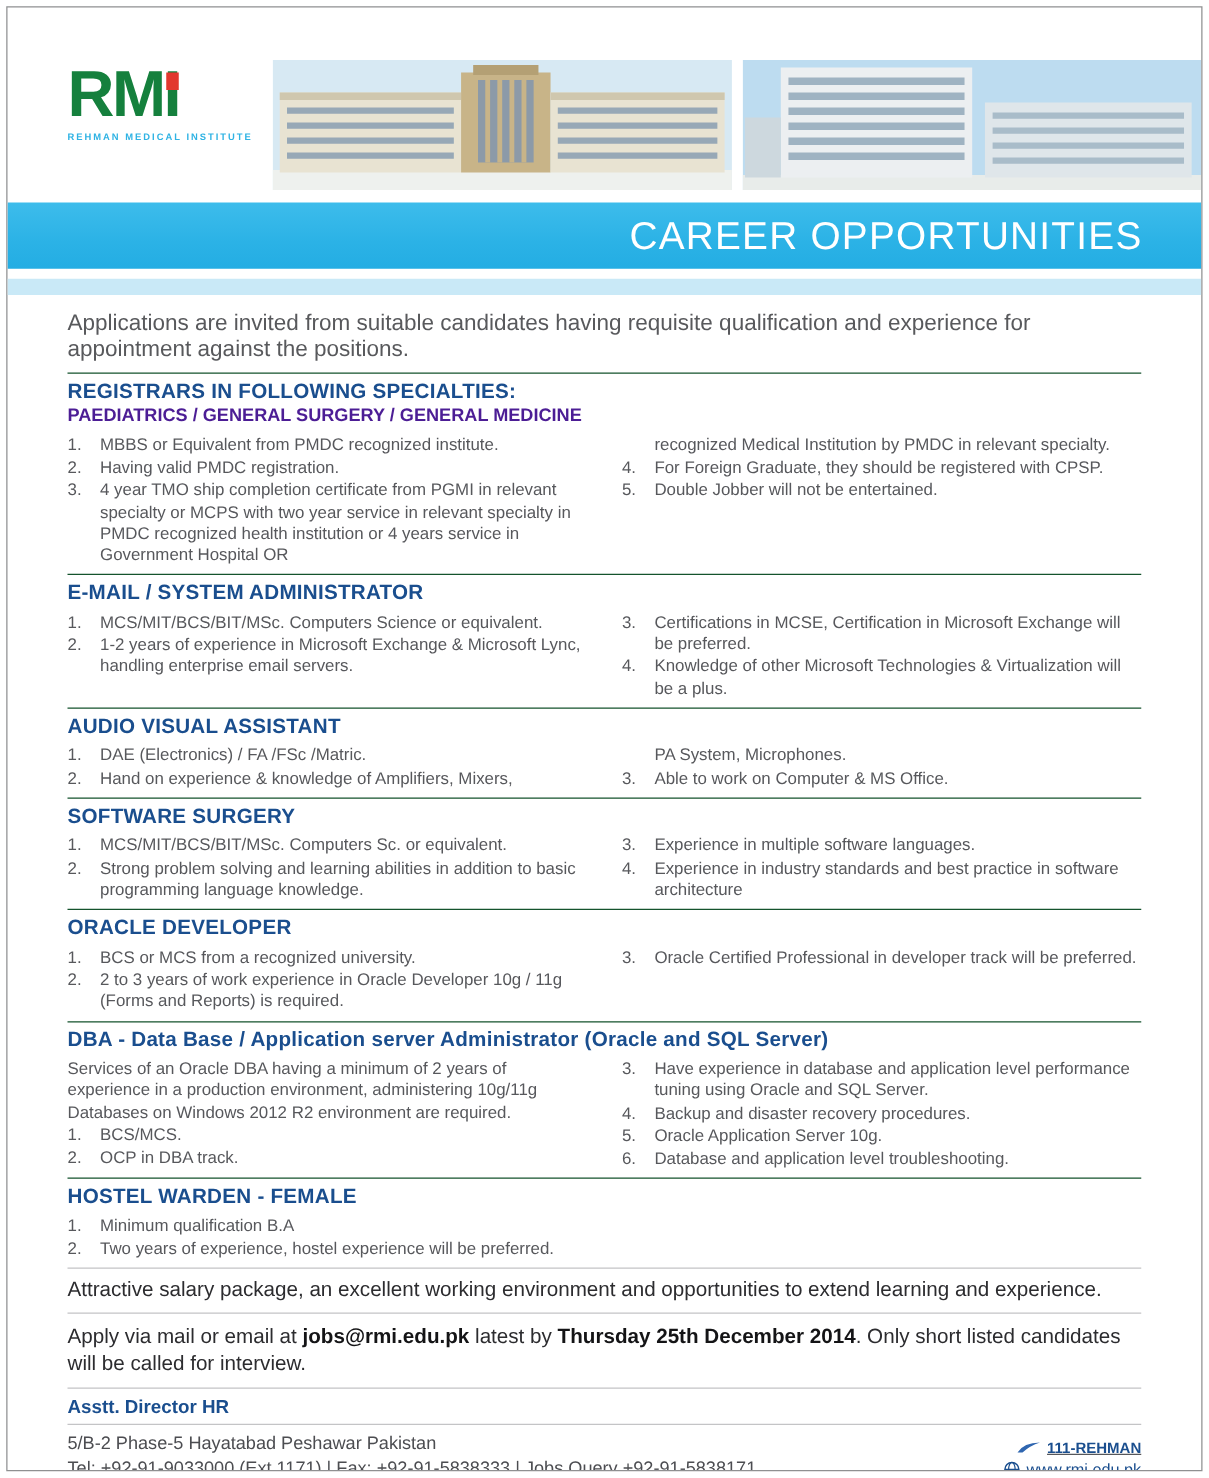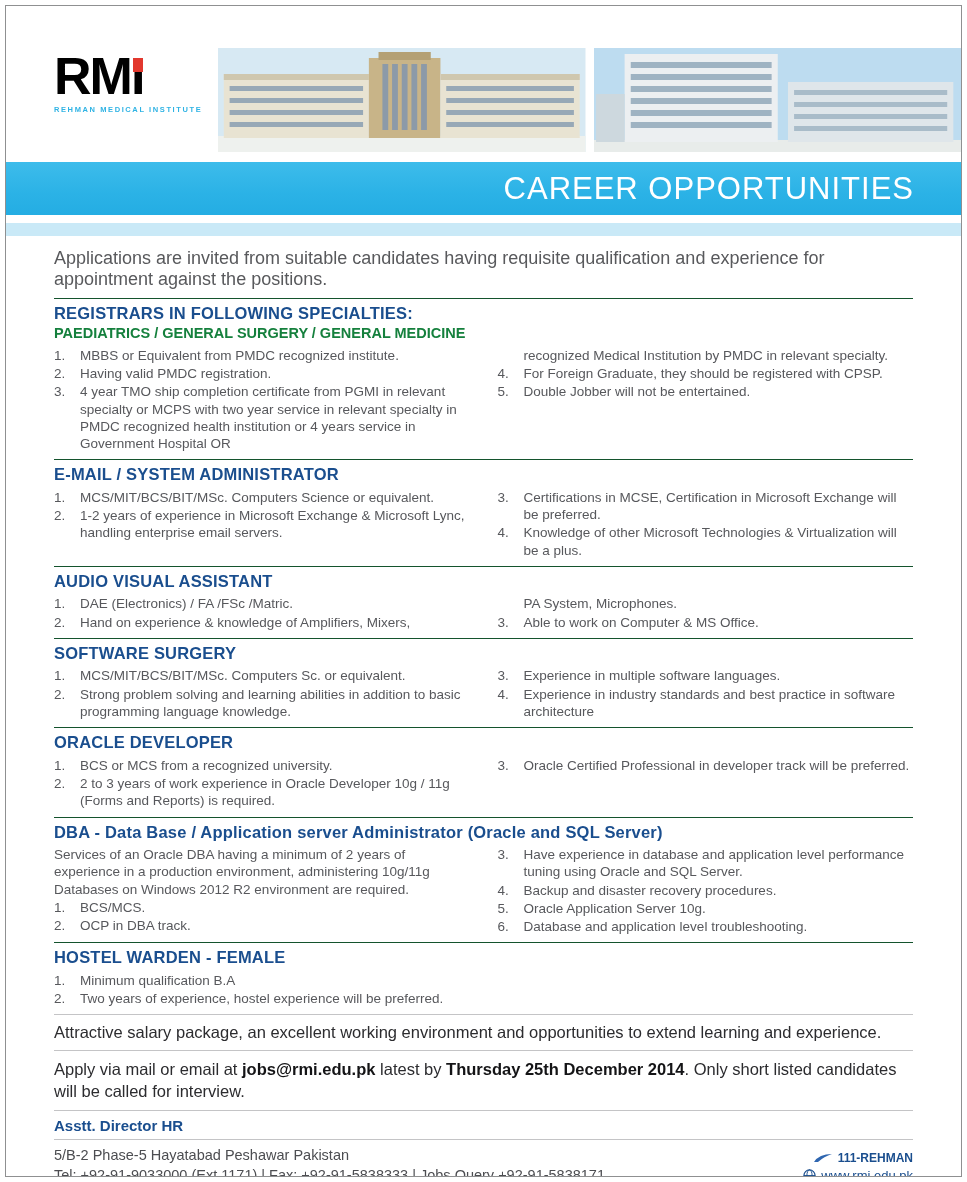--- a/index.html
+++ b/index.html
@@ -19,7 +19,7 @@
   
   .header { display:flex; align-items:flex-start; padding:42px 0 0 48px; gap:14px; }
   .logo { flex:0 0 150px; padding-top:4px; }
-  .logo-text { font-size:52px; font-weight:bold; color:#000000; letter-spacing:-2px; line-height:0.95; position:relative; }
+  .logo-text { font-size:52px; font-weight:bold; color:#15803d; letter-spacing:-2px; line-height:0.95; position:relative; }
   .logo-i { position:relative; display:inline-block; }
   .logo-red { position:absolute; top:6px; left:2px; width:10px; height:14px; background:#e2382e; }
   .logo-tagline { margin-top:4px; font-size:7.5px; letter-spacing:1.6px; color:#2fb3e4; font-weight:bold; }

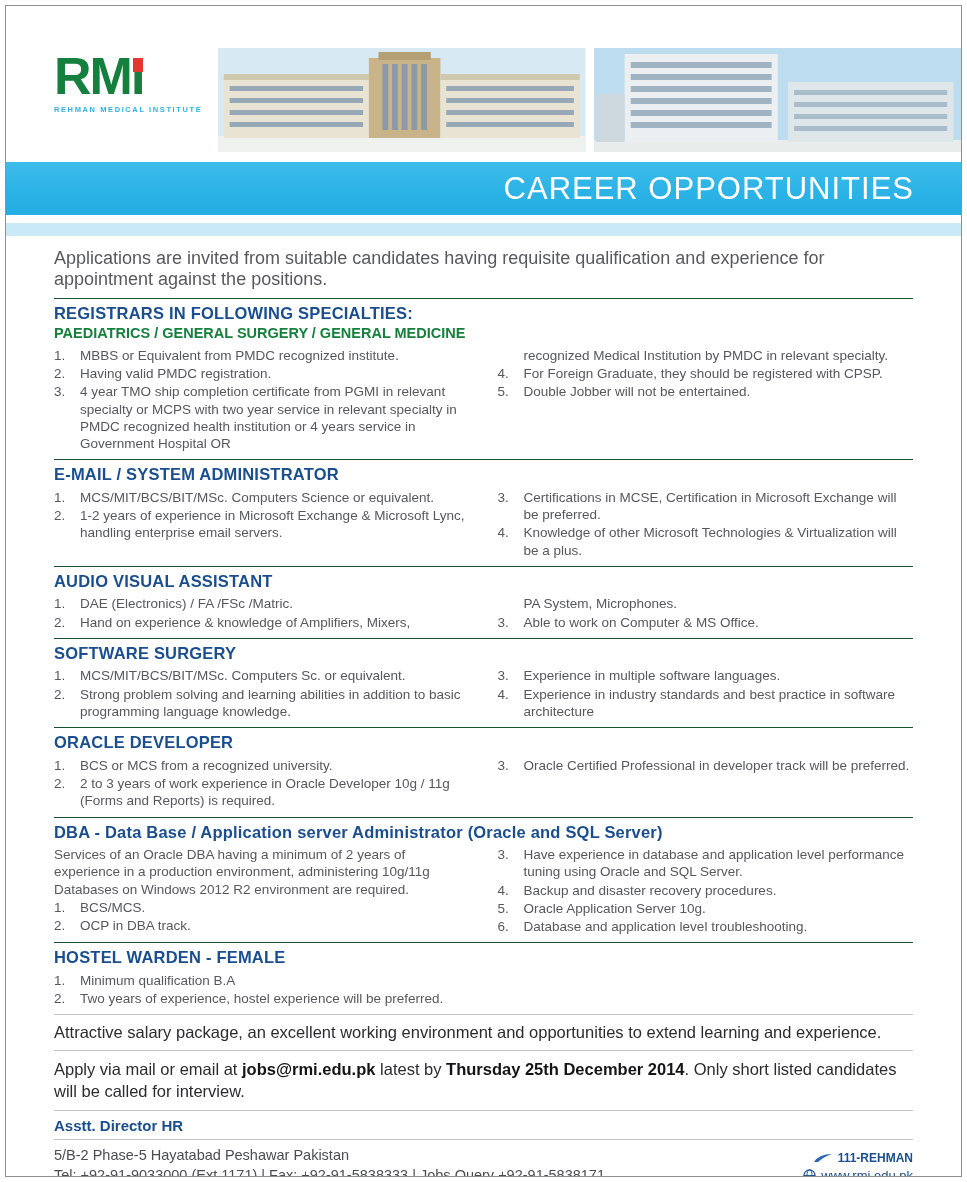--- a/index.html
+++ b/index.html
@@ -43,7 +43,7 @@
 
   .section { border-top:1px solid #14532d; padding:5px 0 6px; }
   .sec-title { color:#1a4e8e; font-size:16.5px; font-weight:bold; letter-spacing:0.2px; line-height:1.18; }
-  .sec-subtitle { color:#15803d; font-size:14.5px; font-weight:bold; margin-top:2px; line-height:1.2; }
+  .sec-subtitle { color:#4c1d95; font-size:14.5px; font-weight:bold; margin-top:2px; line-height:1.2; }
   .cols { display:flex; gap:28px; margin-top:4px; }
   .col { flex:1; min-width:0; }
   .item { display:flex; font-size:13.5px; line-height:1.28; color:#57585c; margin-bottom:1px; }

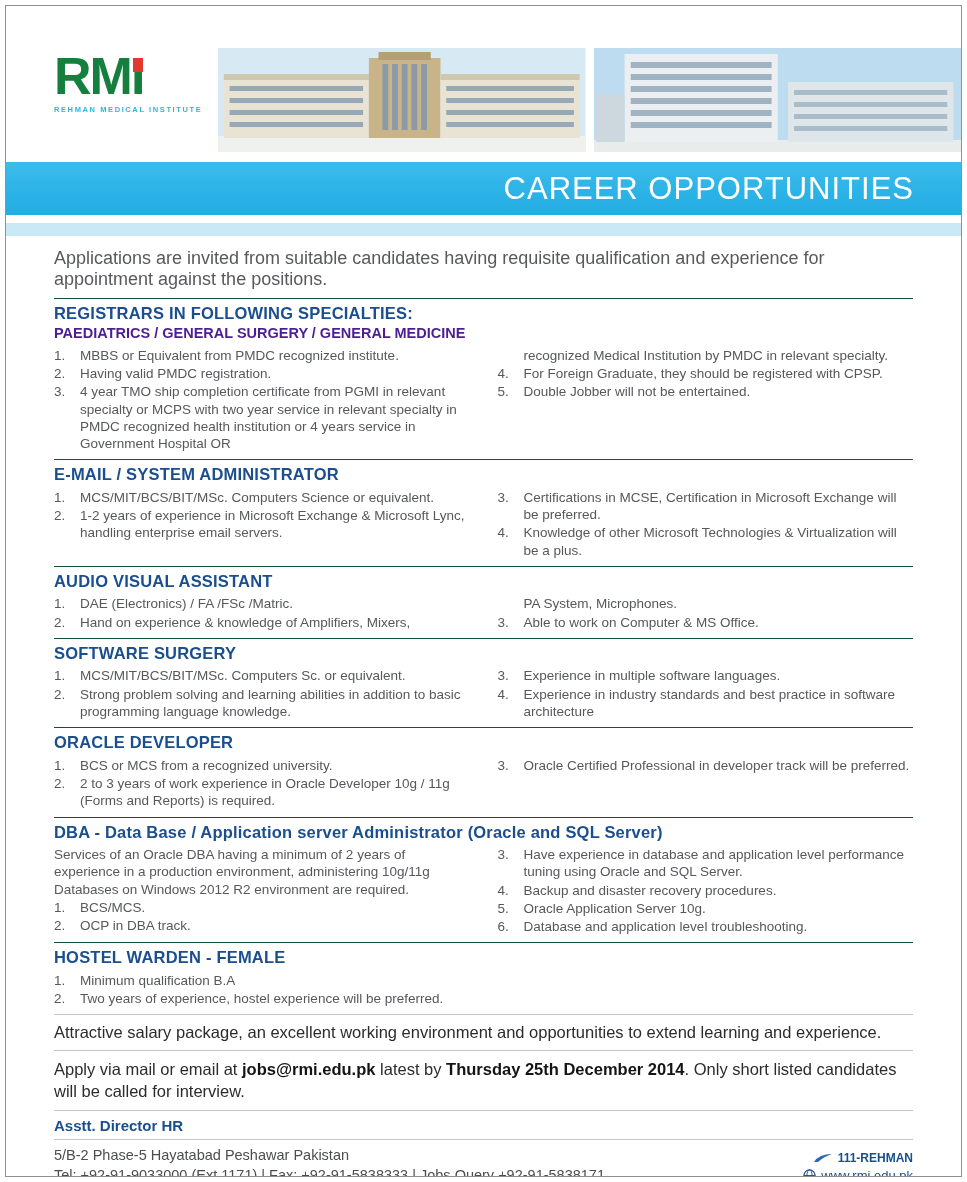--- a/index.html
+++ b/index.html
@@ -62,7 +62,7 @@
   .bottom { display:flex; justify-content:space-between; align-items:flex-start; padding-top:7px; }
   .address { font-size:14.5px; color:#4c4d51; }
   .tel { font-size:14.5px; color:#4c4d51; margin-top:4px; }
-  .rmi-contact { text-align:right; padding-top:4px; }
+  .rmi-contact { text-align:right; padding-top:4px;text-decoration:underline; }
   .uan, .website { display:flex; align-items:center; justify-content:flex-end; gap:5px; color:#1a4e8e; }
   .uan { font-size:12px; font-weight:bold; }
   .website { font-size:13px; margin-top:3px; }

